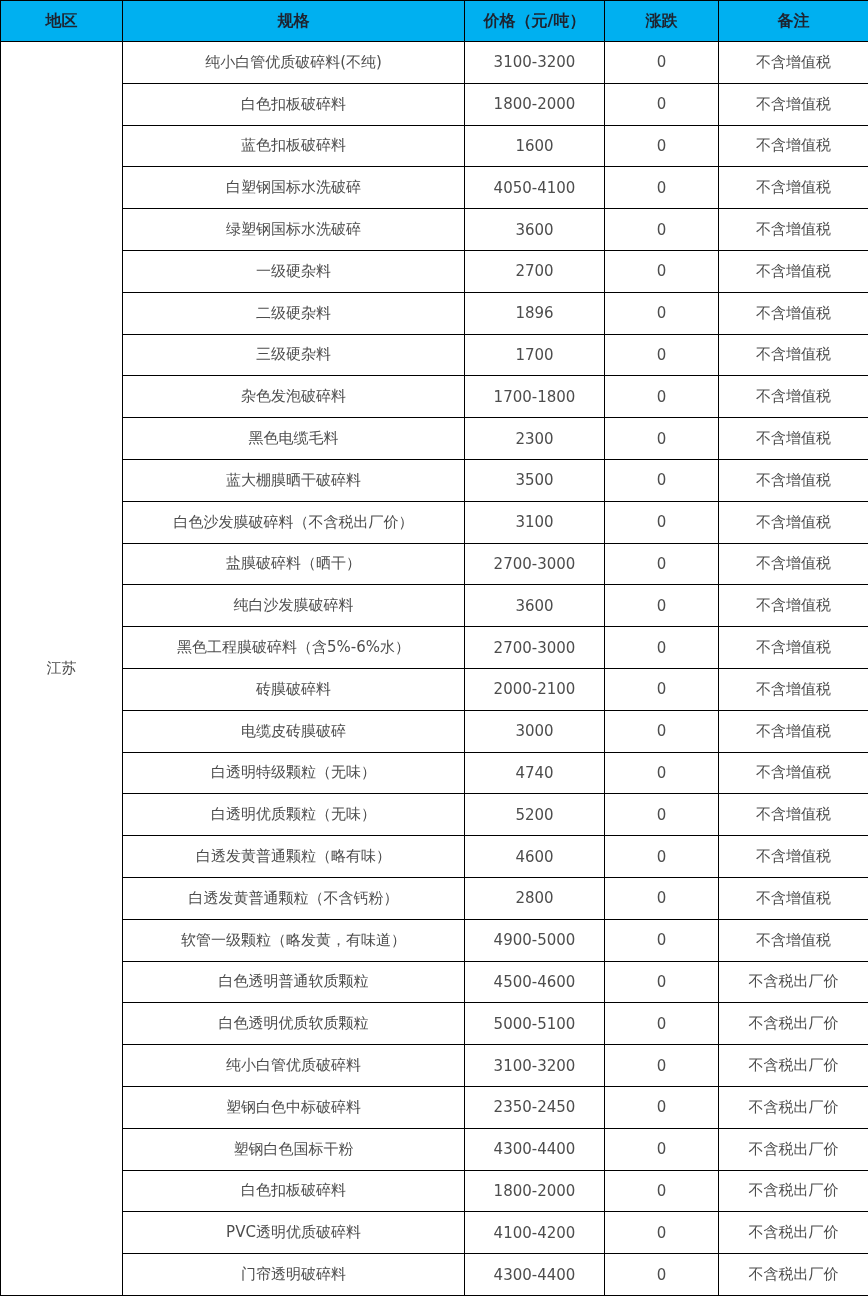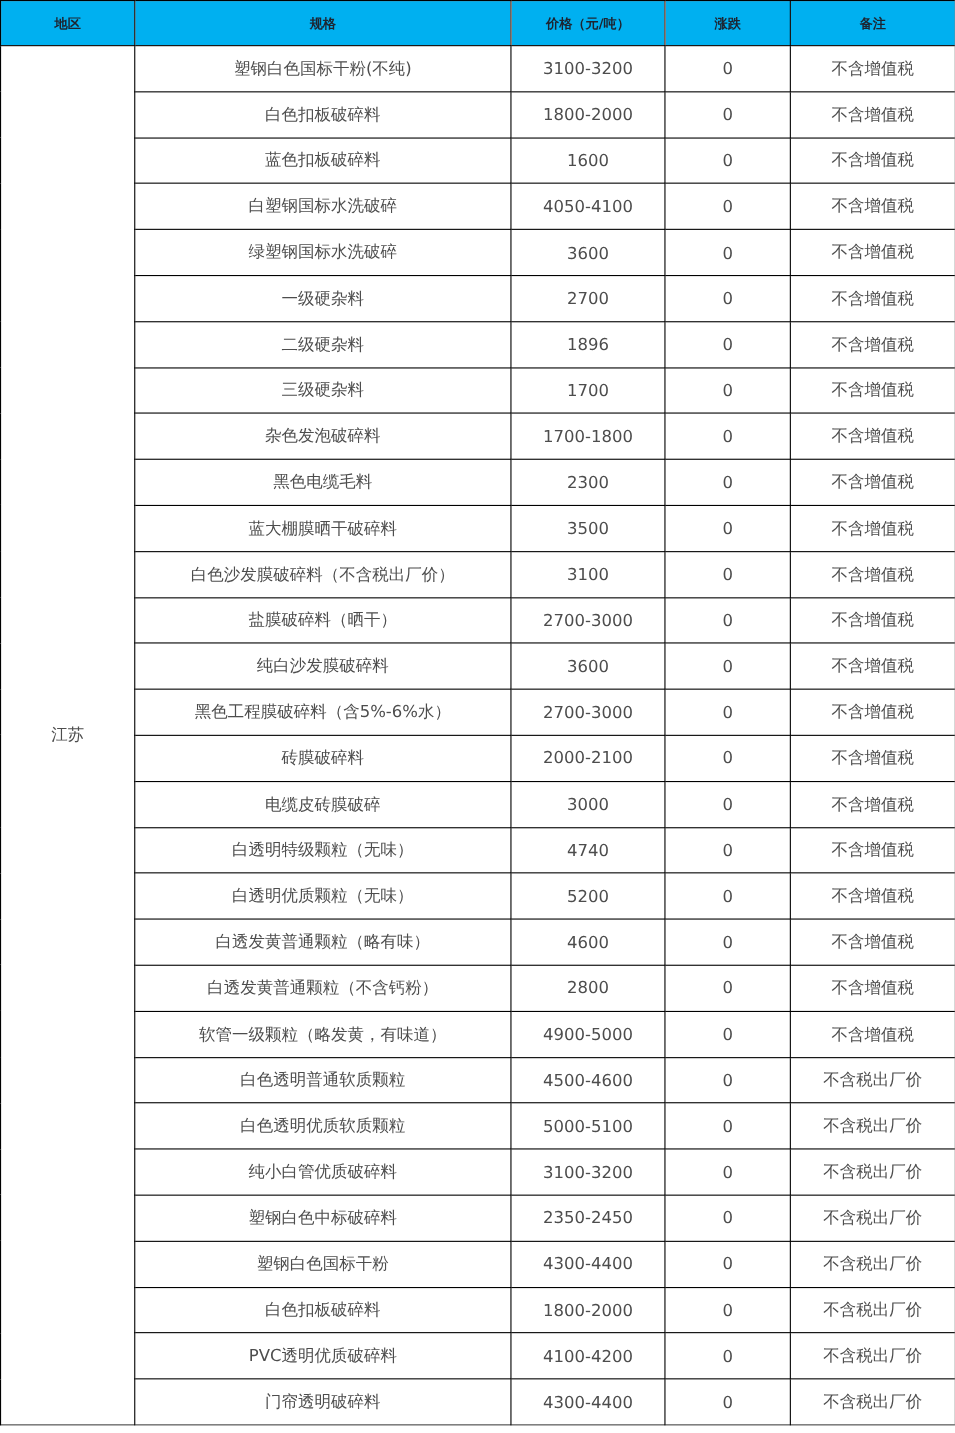--- a/index.html
+++ b/index.html
@@ -27,7 +27,7 @@
     background:var(--header-bg);
     color:var(--header-text);
     font-weight:bold;
-    font-size:12px;
+    font-size:16px;
     height:40px;
   }
   .price-table tbody td{

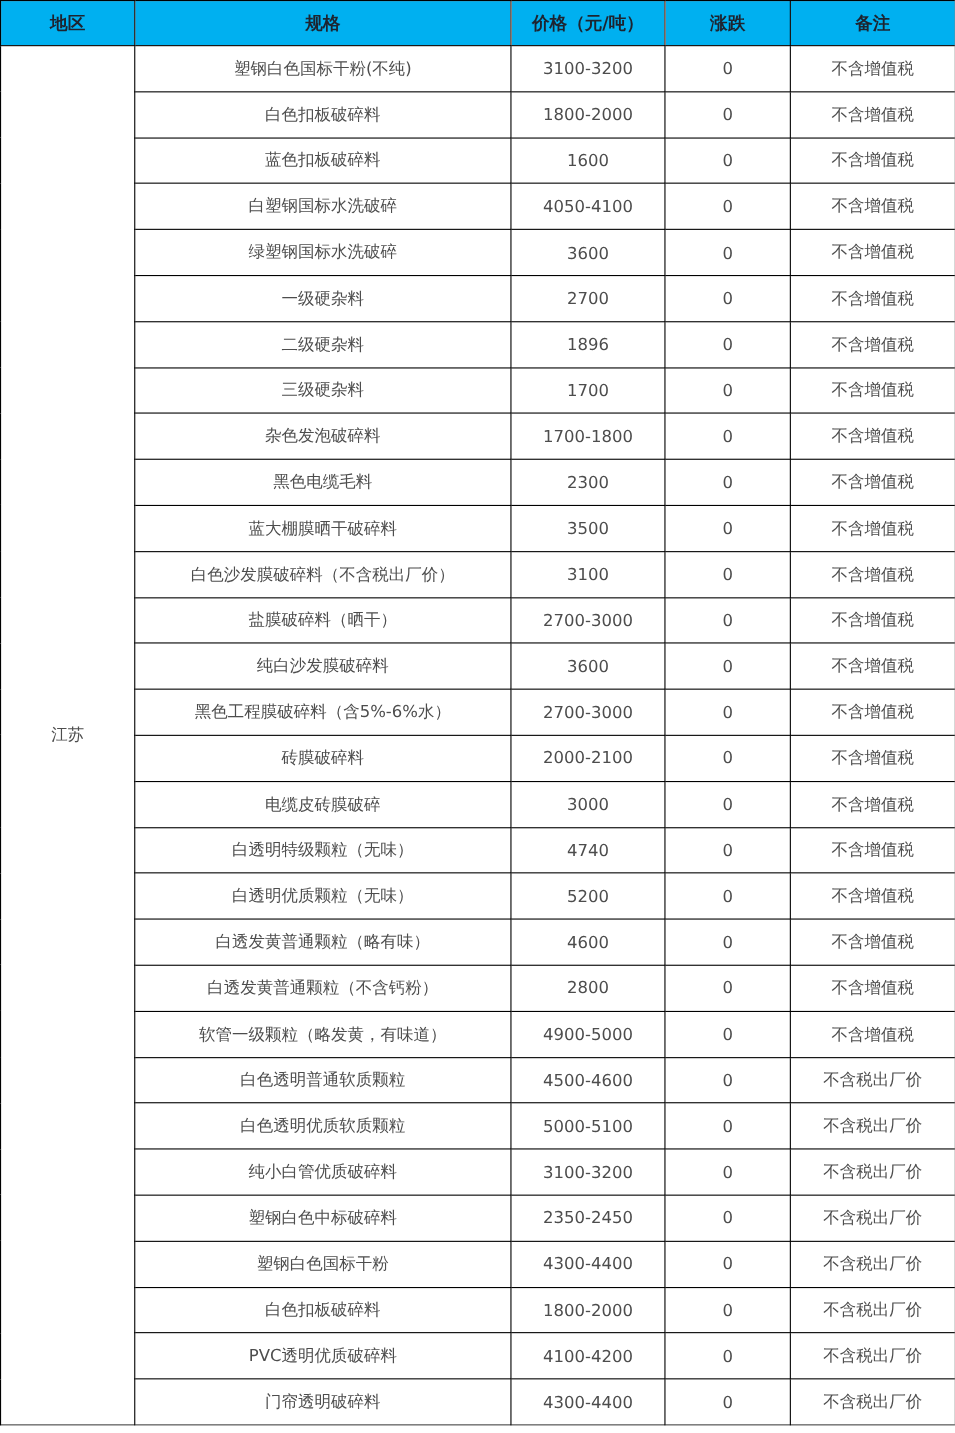--- a/index.html
+++ b/index.html
@@ -61,7 +61,7 @@
   <tbody id="table-body">
       <tr>
         <td rowspan="30" class="region-cell">江苏</td>
-        <td>塑钢白色国标干粉(不纯)</td>
+        <td>纯小白管优质破碎料(不纯)</td>
         <td>3100-3200</td>
         <td>0</td>
         <td>不含增值税</td>

